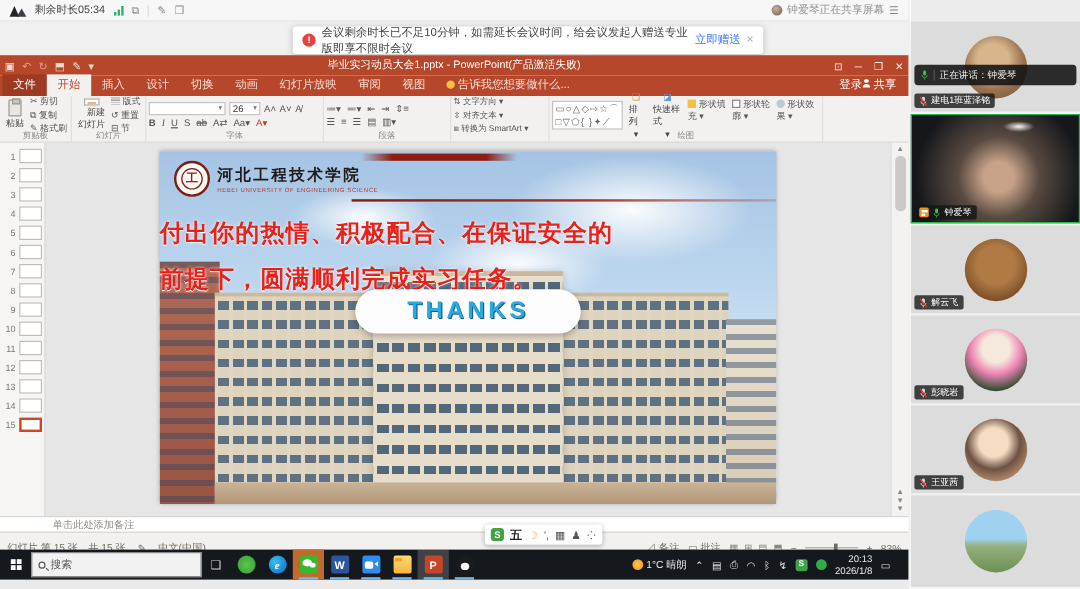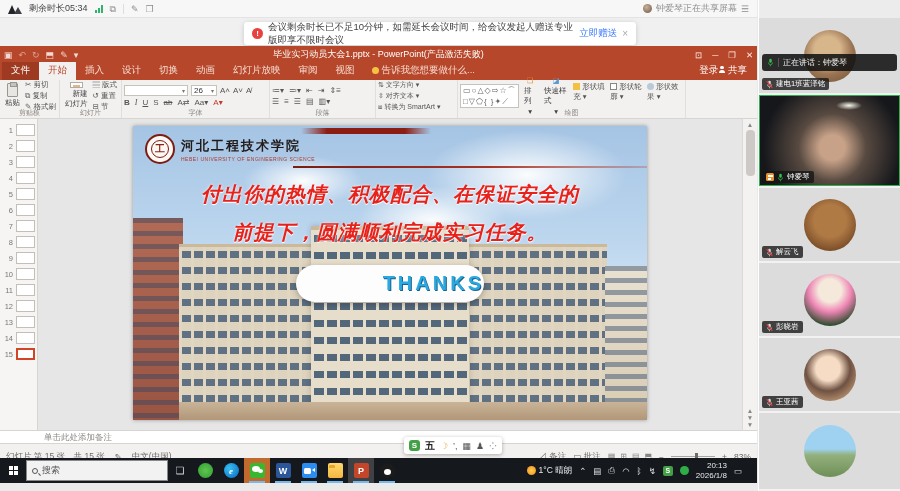--- a/index.html
+++ b/index.html
@@ -96,8 +96,8 @@
   .logo-en { font-size:5px; color:#b03a2a; letter-spacing:.5px; margin-top:1px; }
   .logo-rule { position:absolute; left:160px; top:40px; right:0; height:2px;
     background:linear-gradient(90deg,#7b1d12,#a83325 55%, rgba(168,51,37,.25)); }
-  .red-line { position:absolute; left:0; right:0; text-align:center; color:#e8211a; font-weight:bold; font-size:20px;
-    letter-spacing:1px; text-shadow:0 1px 0 #fff, 0 0 3px rgba(255,255,255,.85);font-style:italic; }
+  .red-line { position:absolute; left:0; right:0; color:#e8211a; font-weight:bold; font-size:20px;
+    letter-spacing:1px; text-shadow:0 1px 0 #fff, 0 0 3px rgba(255,255,255,.85); }
   .rl1 { top:55px; } .rl2 { top:93px; }
   .thanks-pill { position:absolute; left:50%; top:139px; transform:translateX(-50%); width:188px; height:37px;
     background:#fdfdfd; border-radius:19px; box-shadow:0 2px 6px rgba(0,0,0,.28); display:flex; align-items:center; justify-content:flex-end; }

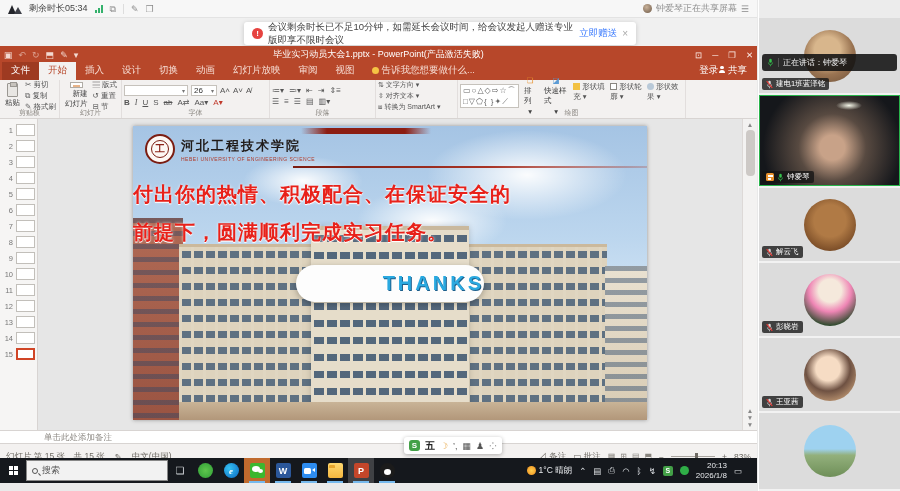--- a/index.html
+++ b/index.html
@@ -99,8 +99,8 @@
   .red-line { position:absolute; left:0; right:0; color:#e8211a; font-weight:bold; font-size:20px;
     letter-spacing:1px; text-shadow:0 1px 0 #fff, 0 0 3px rgba(255,255,255,.85); }
   .rl1 { top:55px; } .rl2 { top:93px; }
-  .thanks-pill { position:absolute; left:50%; top:139px; transform:translateX(-50%); width:188px; height:37px;
-    background:#fdfdfd; border-radius:19px; box-shadow:0 2px 6px rgba(0,0,0,.28); display:flex; align-items:center; justify-content:flex-end; }
+  .thanks-pill { position:absolute; left:50%; top:115px; transform:translateX(-50%); width:188px; height:37px;
+    background:#fdfdfd; border-radius:19px; box-shadow:0 2px 6px rgba(0,0,0,.28); display:flex; align-items:center; justify-content:center; }
   .thanks-txt { font-size:20px; font-weight:bold; color:#2aa9e0; letter-spacing:3px; text-shadow:1px 1px 0 #1c5f8c; }
   .bld { position:absolute; }
   .bld-left { left:0; top:92px; width:50px; bottom:0; background:

